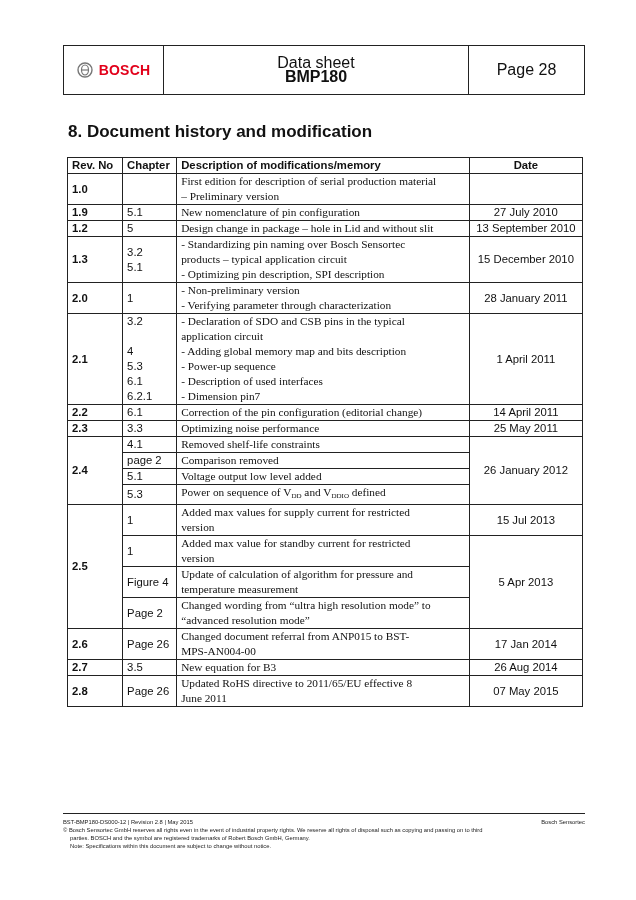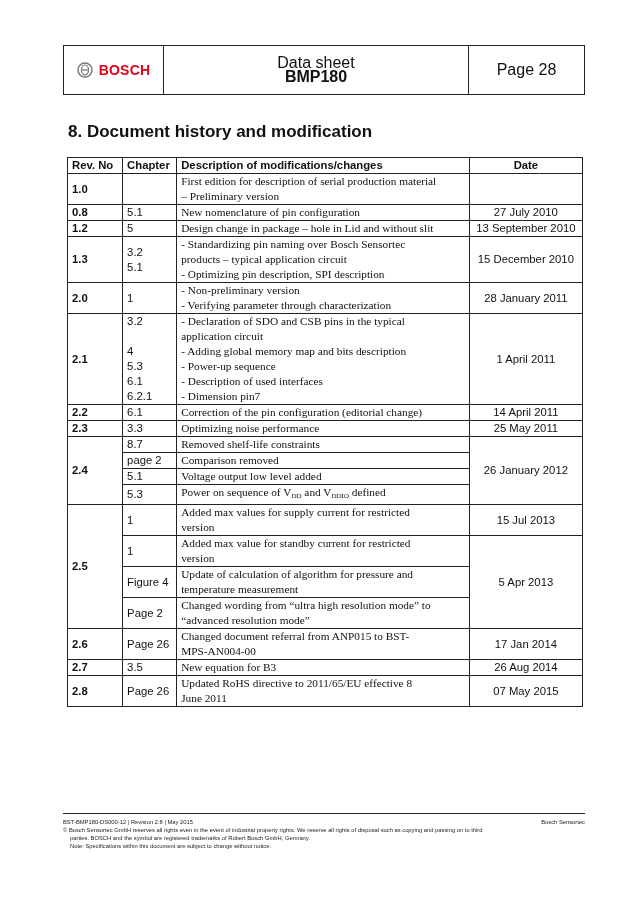--- a/index.html
+++ b/index.html
@@ -53,7 +53,7 @@
       <tr>
     <th class="l">Rev. No</th>
     <th class="l">Chapter</th>
-    <th class="l">Description of modifications/changes</th>
+    <th class="l">Description of modifications/memory</th>
     <th>Date</th>
   </tr>
 

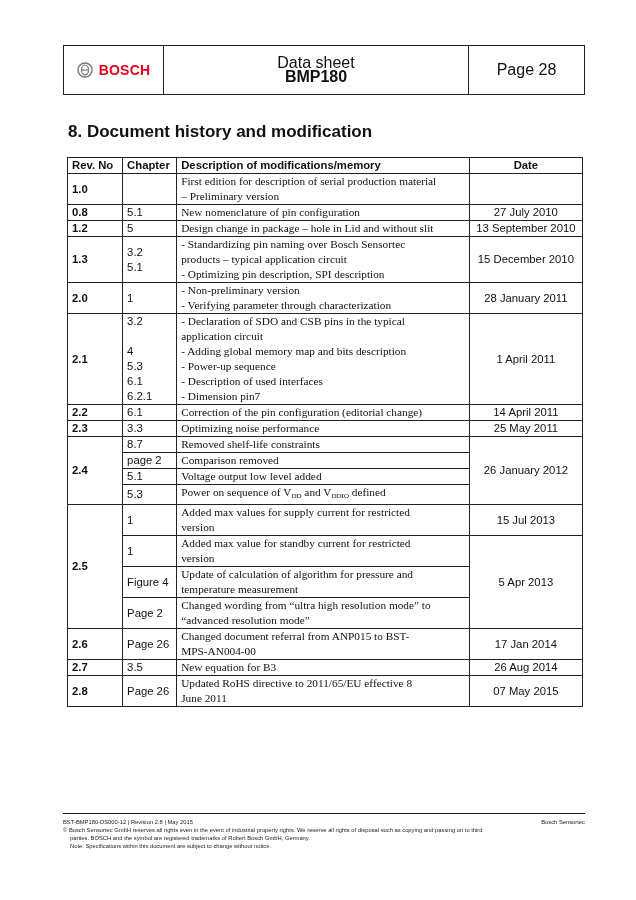--- a/index.html
+++ b/index.html
@@ -68,7 +68,7 @@
   </tr>
 
   <tr>
-    <td class="rev">0.8</td>
+    <td class="rev">1.9</td>
     <td class="ch">5.1</td>
     <td class="desc">New nomenclature of pin configuration</td>
     <td class="date">27 July  2010</td>

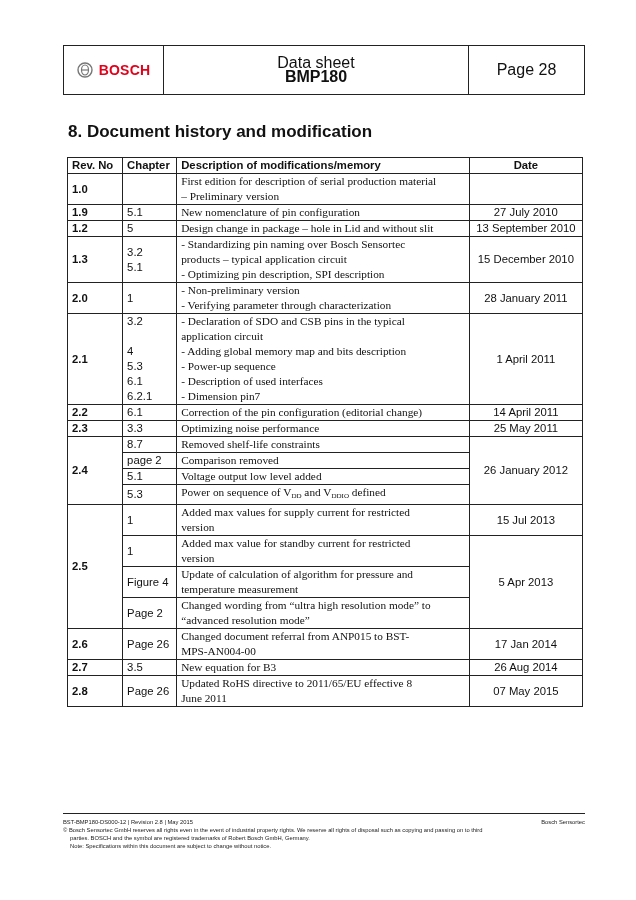--- a/index.html
+++ b/index.html
@@ -142,7 +142,7 @@
 
   <tr>
     <td class="rev" rowspan="4">2.4</td>
-    <td class="ch">8.7</td>
+    <td class="ch">4.1</td>
     <td class="desc">Removed shelf-life constraints</td>
     <td class="date" rowspan="4">26 January 2012</td>
   </tr>

